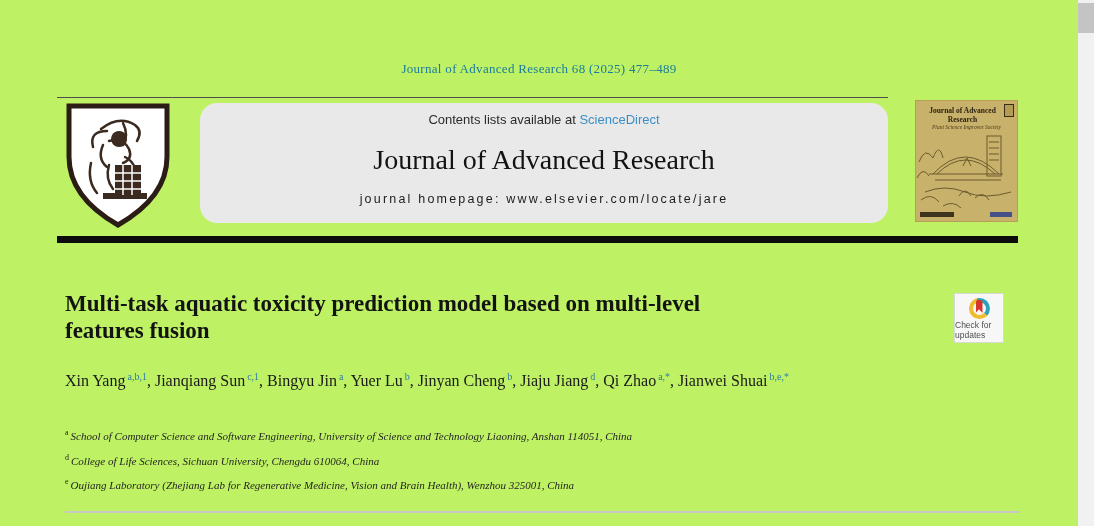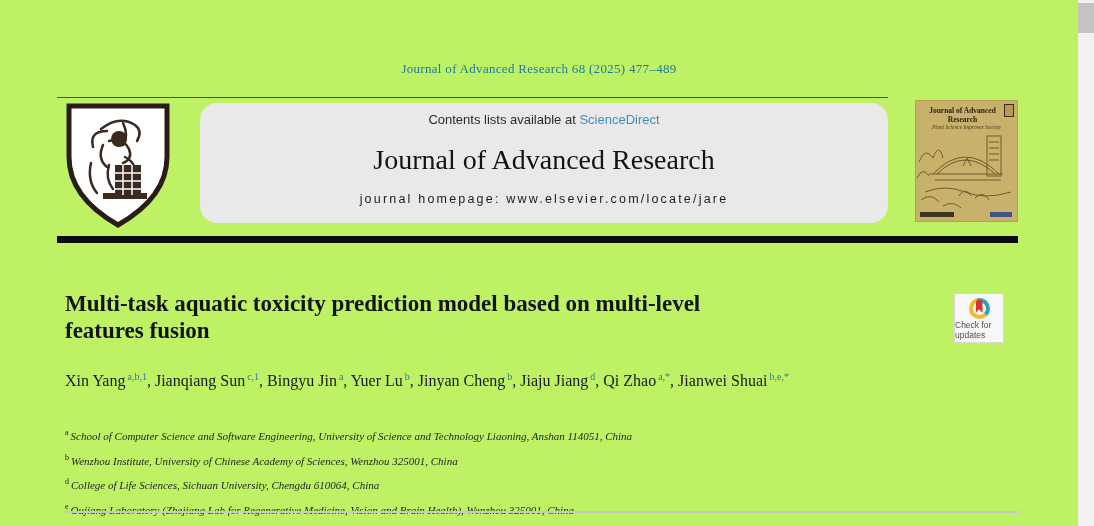--- a/index.html
+++ b/index.html
@@ -316,7 +316,6 @@
 
   <div class="affiliations">
     <div class="affiliation"><sup>a</sup><span>School of Computer Science and Software Engineering, University of Science and Technology Liaoning, Anshan 114051, China</span></div>
-    <div class="affiliation"><sup>b</sup><span>Wenzhou Institute, University of Chinese Academy of Sciences, Wenzhou 325001, China</span></div>
     <div class="affiliation"><sup>d</sup><span>College of Life Sciences, Sichuan University, Chengdu 610064, China</span></div>
     <div class="affiliation"><sup>e</sup><span>Oujiang Laboratory (Zhejiang Lab for Regenerative Medicine, Vision and Brain Health), Wenzhou 325001, China</span></div>
   </div>

